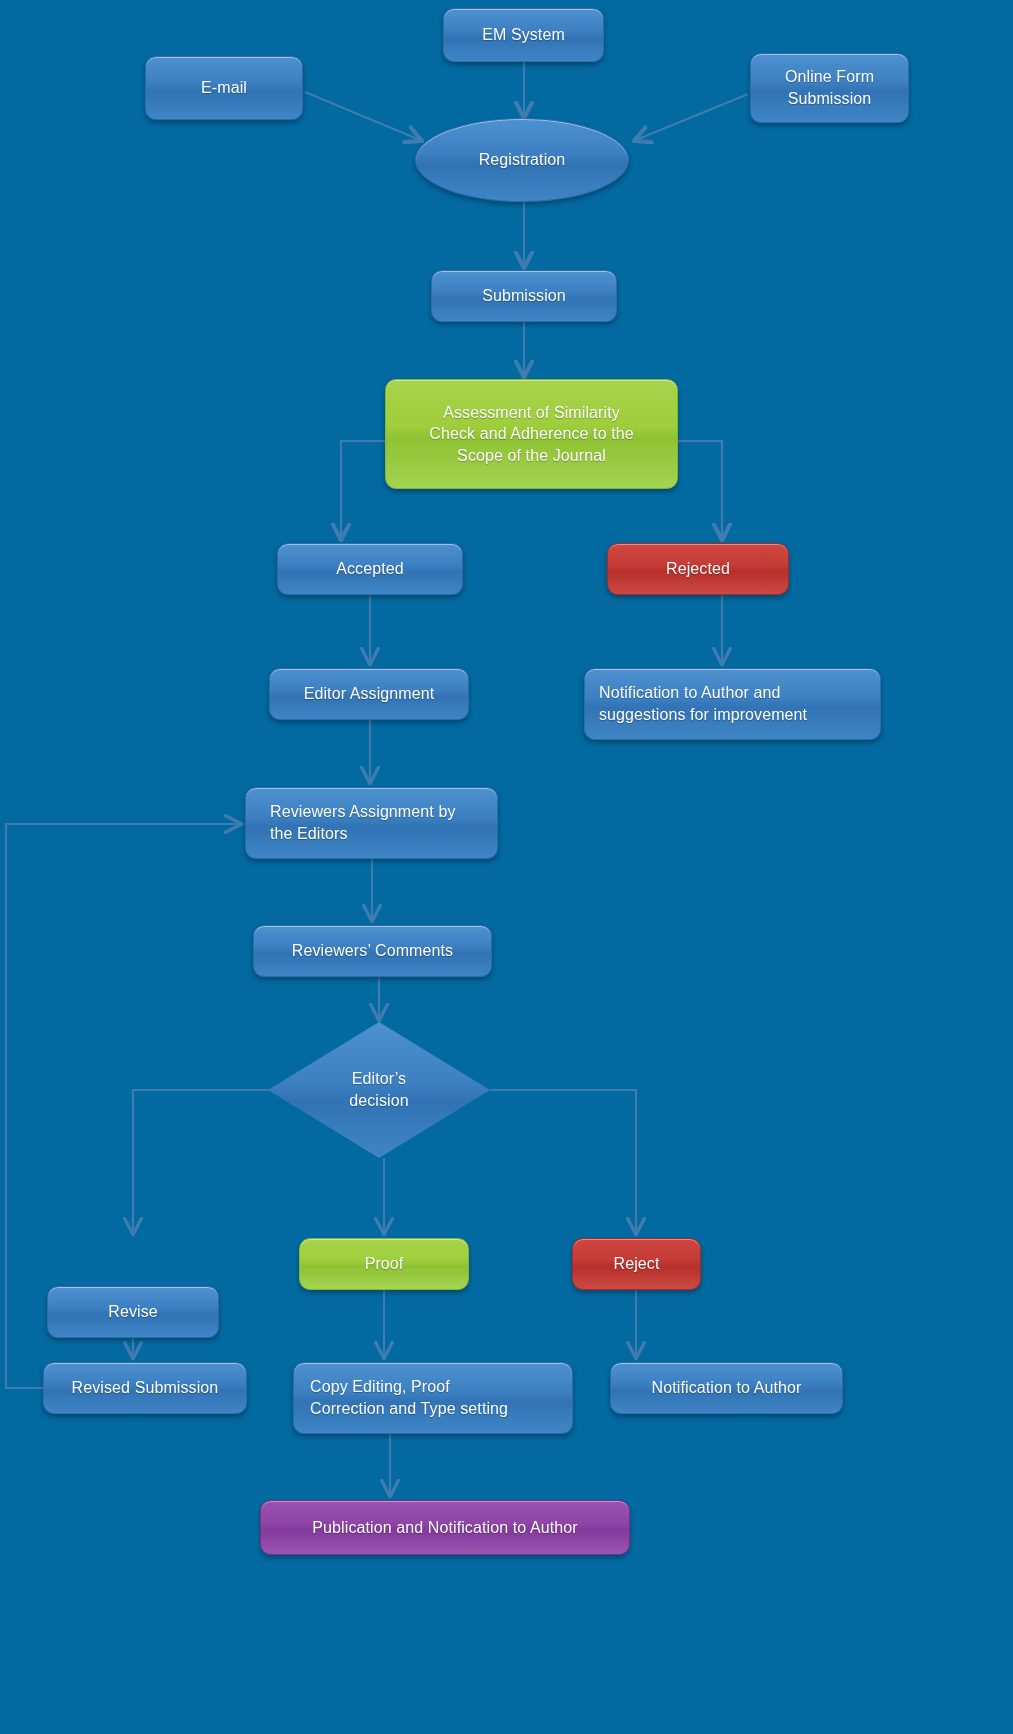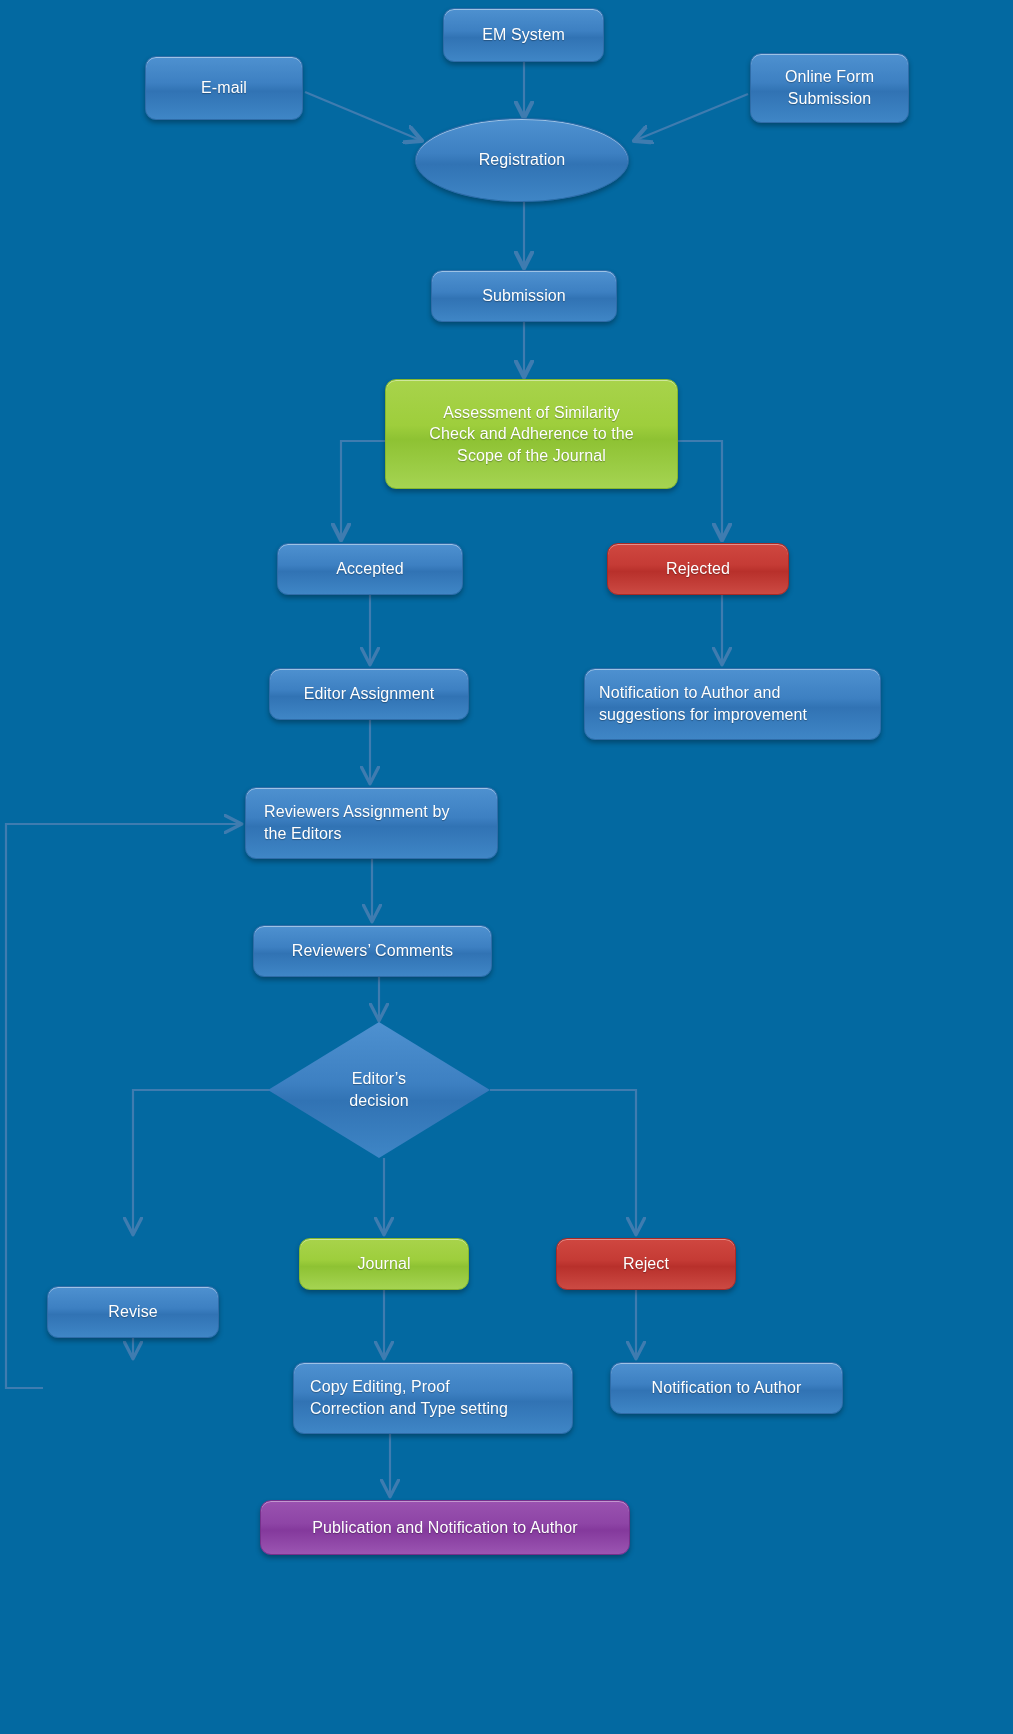--- a/index.html
+++ b/index.html
@@ -199,7 +199,7 @@
 suggestions for improvement</span>
   </div>
 
-  <div class="node n-blue" style="left:245px;top:787px;width:253px;height:72px;text-align:left;justify-content:flex-start;padding-left:18px;">
+  <div class="node n-blue" style="left:245px;top:787px;width:253px;height:72px;text-align:left;justify-content:flex-start;padding-left:24px;">
     <span class="lbl" style="text-align:left;">Reviewers  Assignment by
 the Editors</span>
   </div>

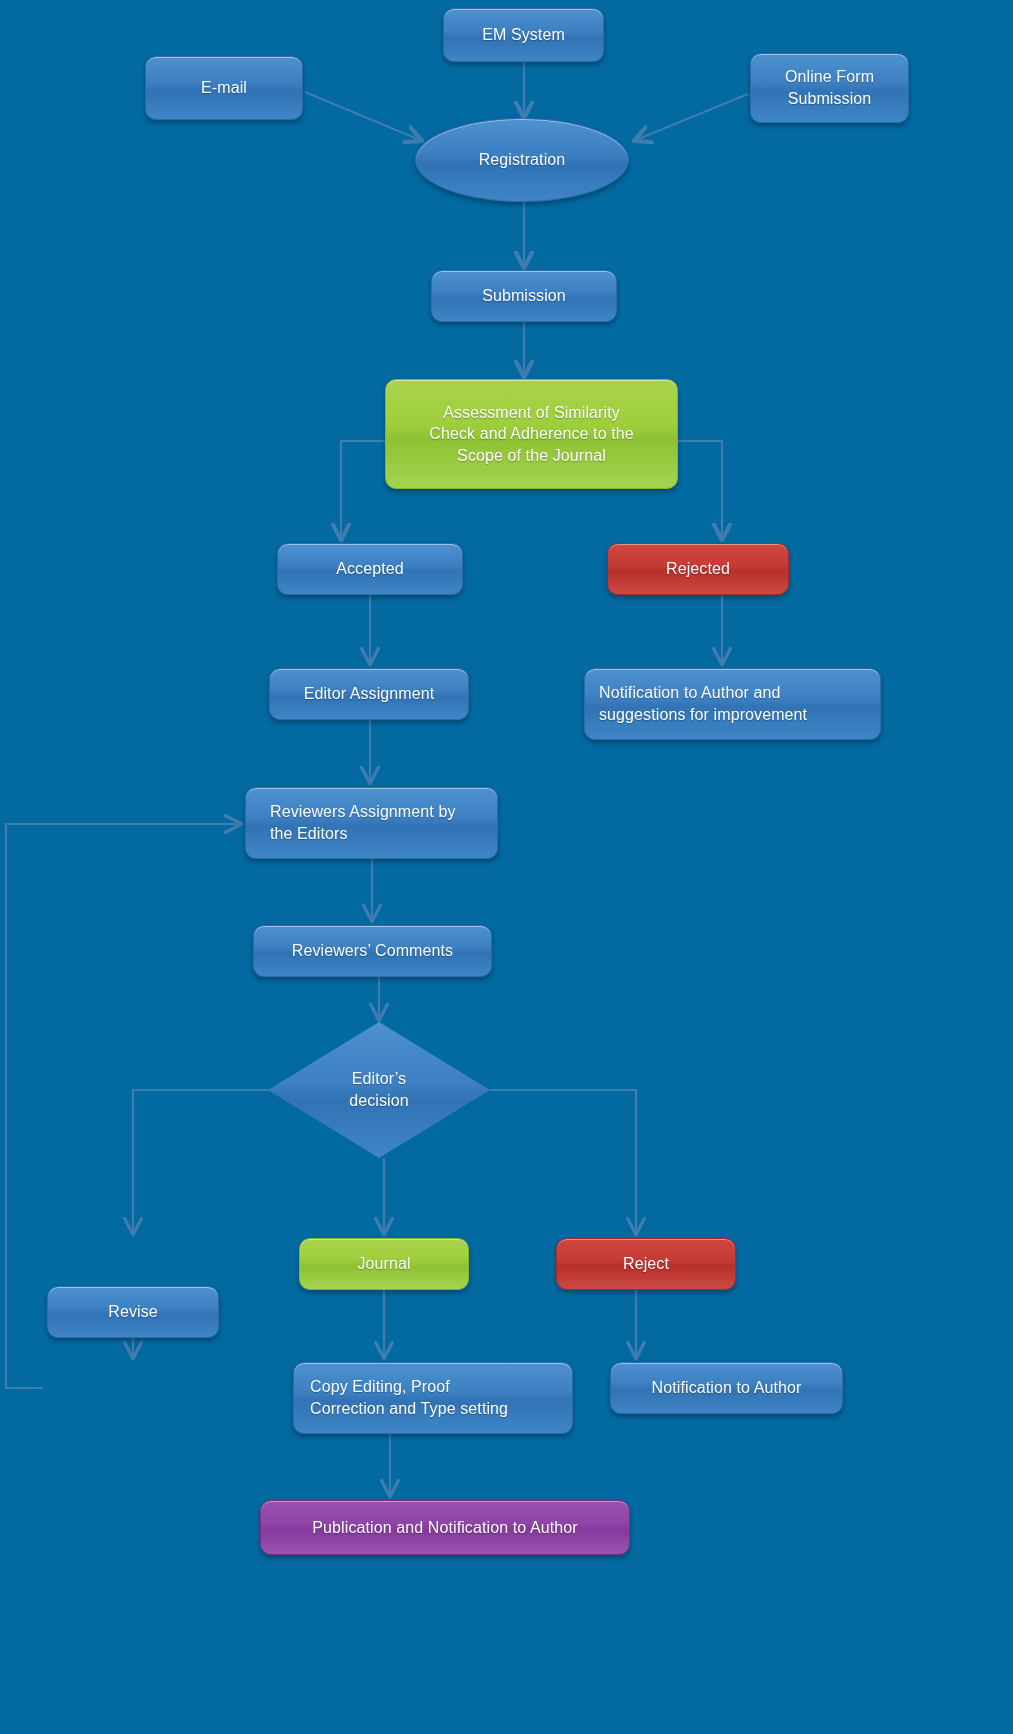--- a/index.html
+++ b/index.html
@@ -219,7 +219,7 @@
   </div>
 
   <div class="node n-green" style="left:299px;top:1238px;width:170px;height:52px;">
-    <span class="lbl">Journal</span>
+    <span class="lbl">Proof</span>
   </div>
 
   <div class="node n-red" style="left:556px;top:1238px;width:180px;height:52px;">

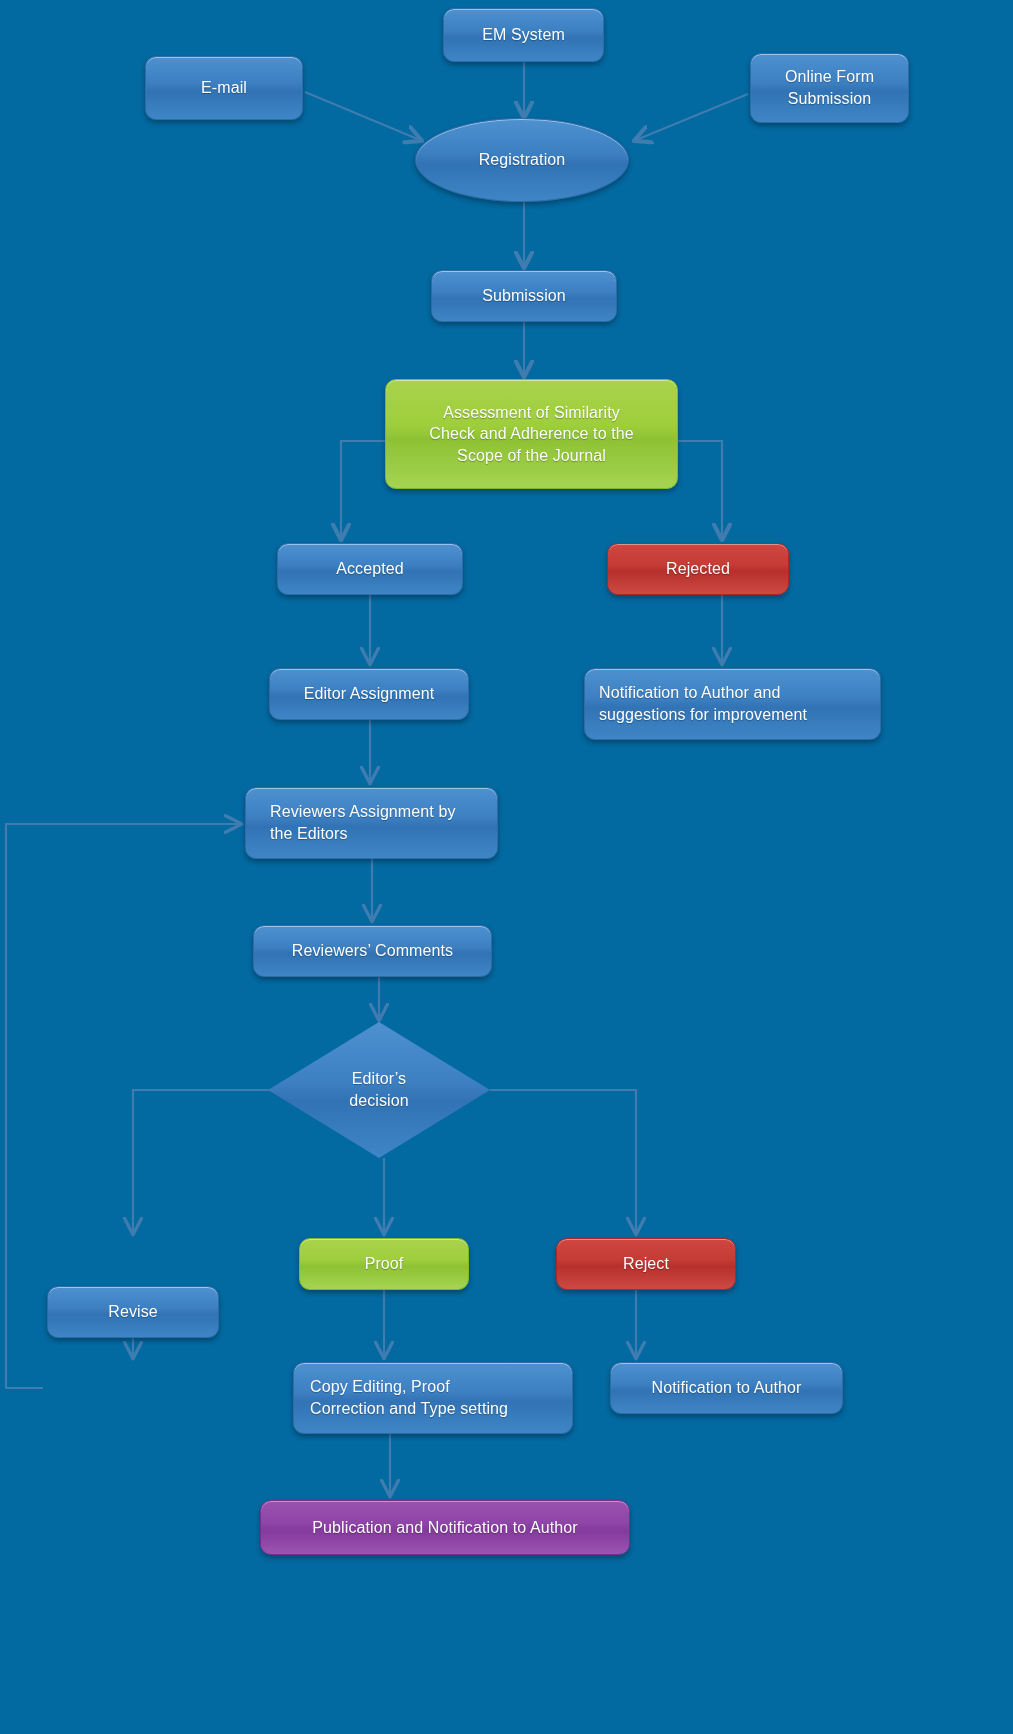--- a/index.html
+++ b/index.html
@@ -222,7 +222,7 @@
     <span class="lbl">Proof</span>
   </div>
 
-  <div class="node n-red" style="left:556px;top:1238px;width:180px;height:52px;">
+  <div class="node n-red" style="left:572px;top:1238px;width:129px;height:52px;">
     <span class="lbl">Reject</span>
   </div>
 

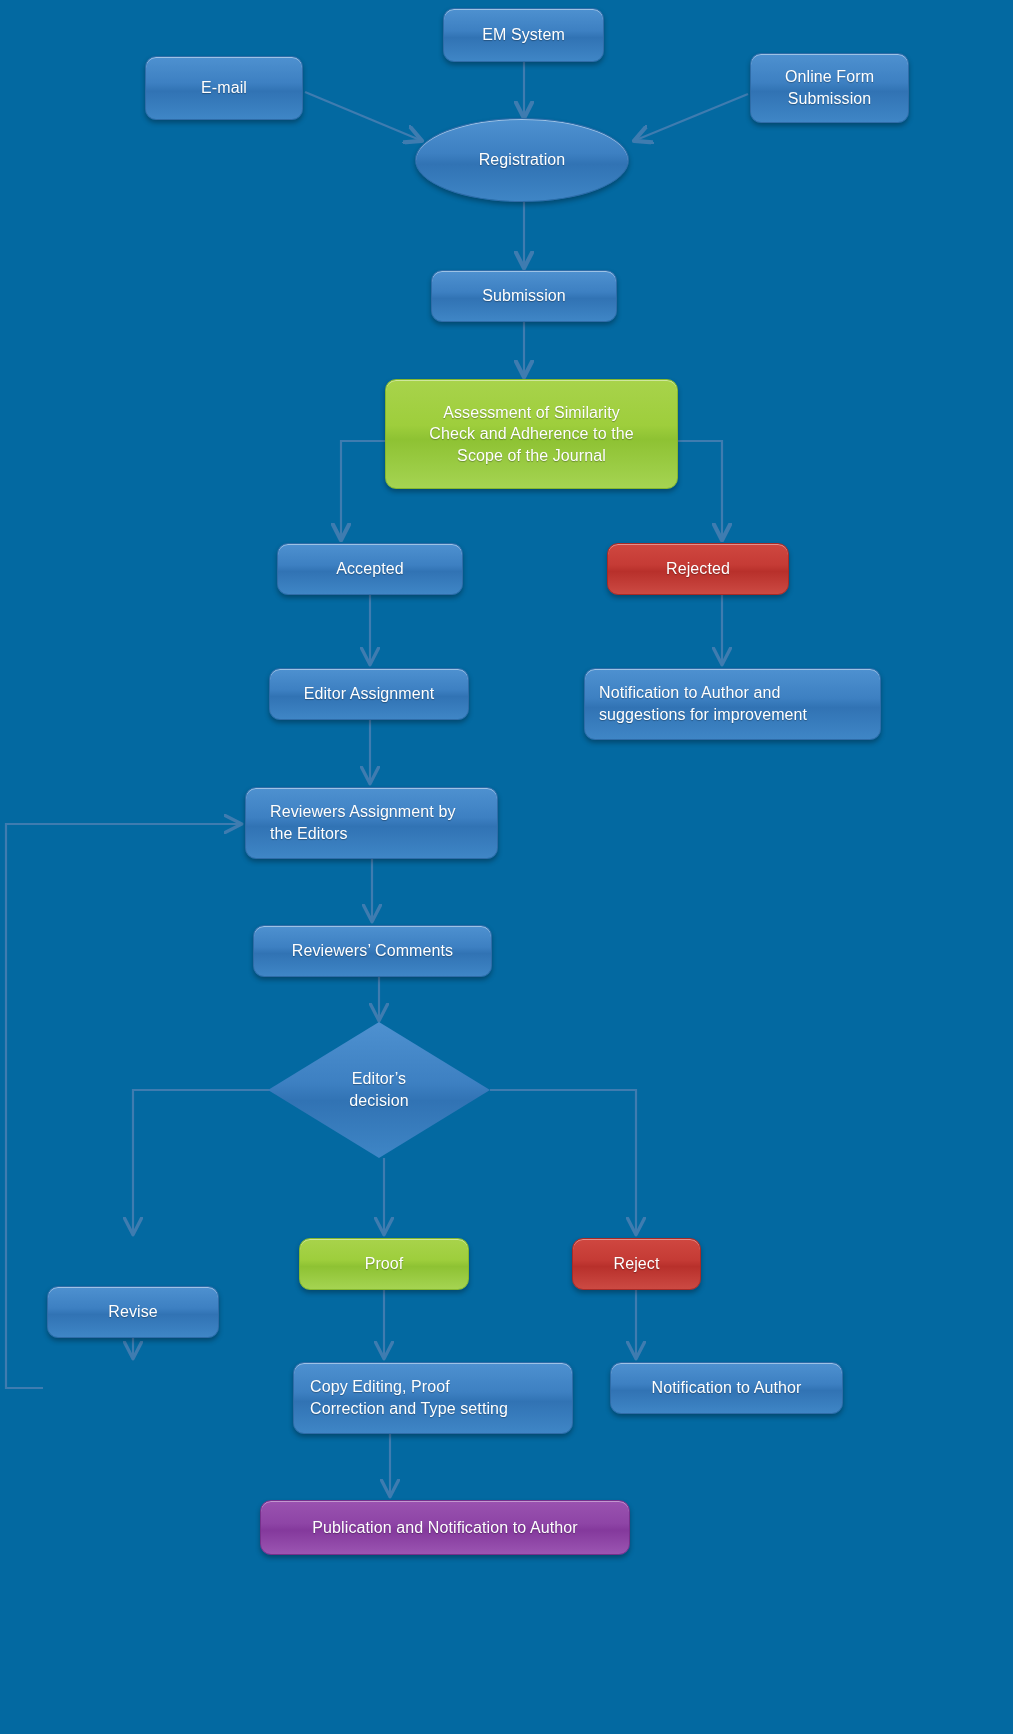--- a/index.html
+++ b/index.html
@@ -226,6 +226,9 @@
     <span class="lbl">Reject</span>
   </div>
 
+  <div class="node n-blue" style="left:43px;top:1362px;width:204px;height:52px;">
+    <span class="lbl">Revised Submission</span>
+  </div>
 
   <div class="node n-blue" style="left:293px;top:1362px;width:280px;height:72px;text-align:left;justify-content:flex-start;padding-left:16px;">
     <span class="lbl" style="text-align:left;">Copy Editing, Proof

